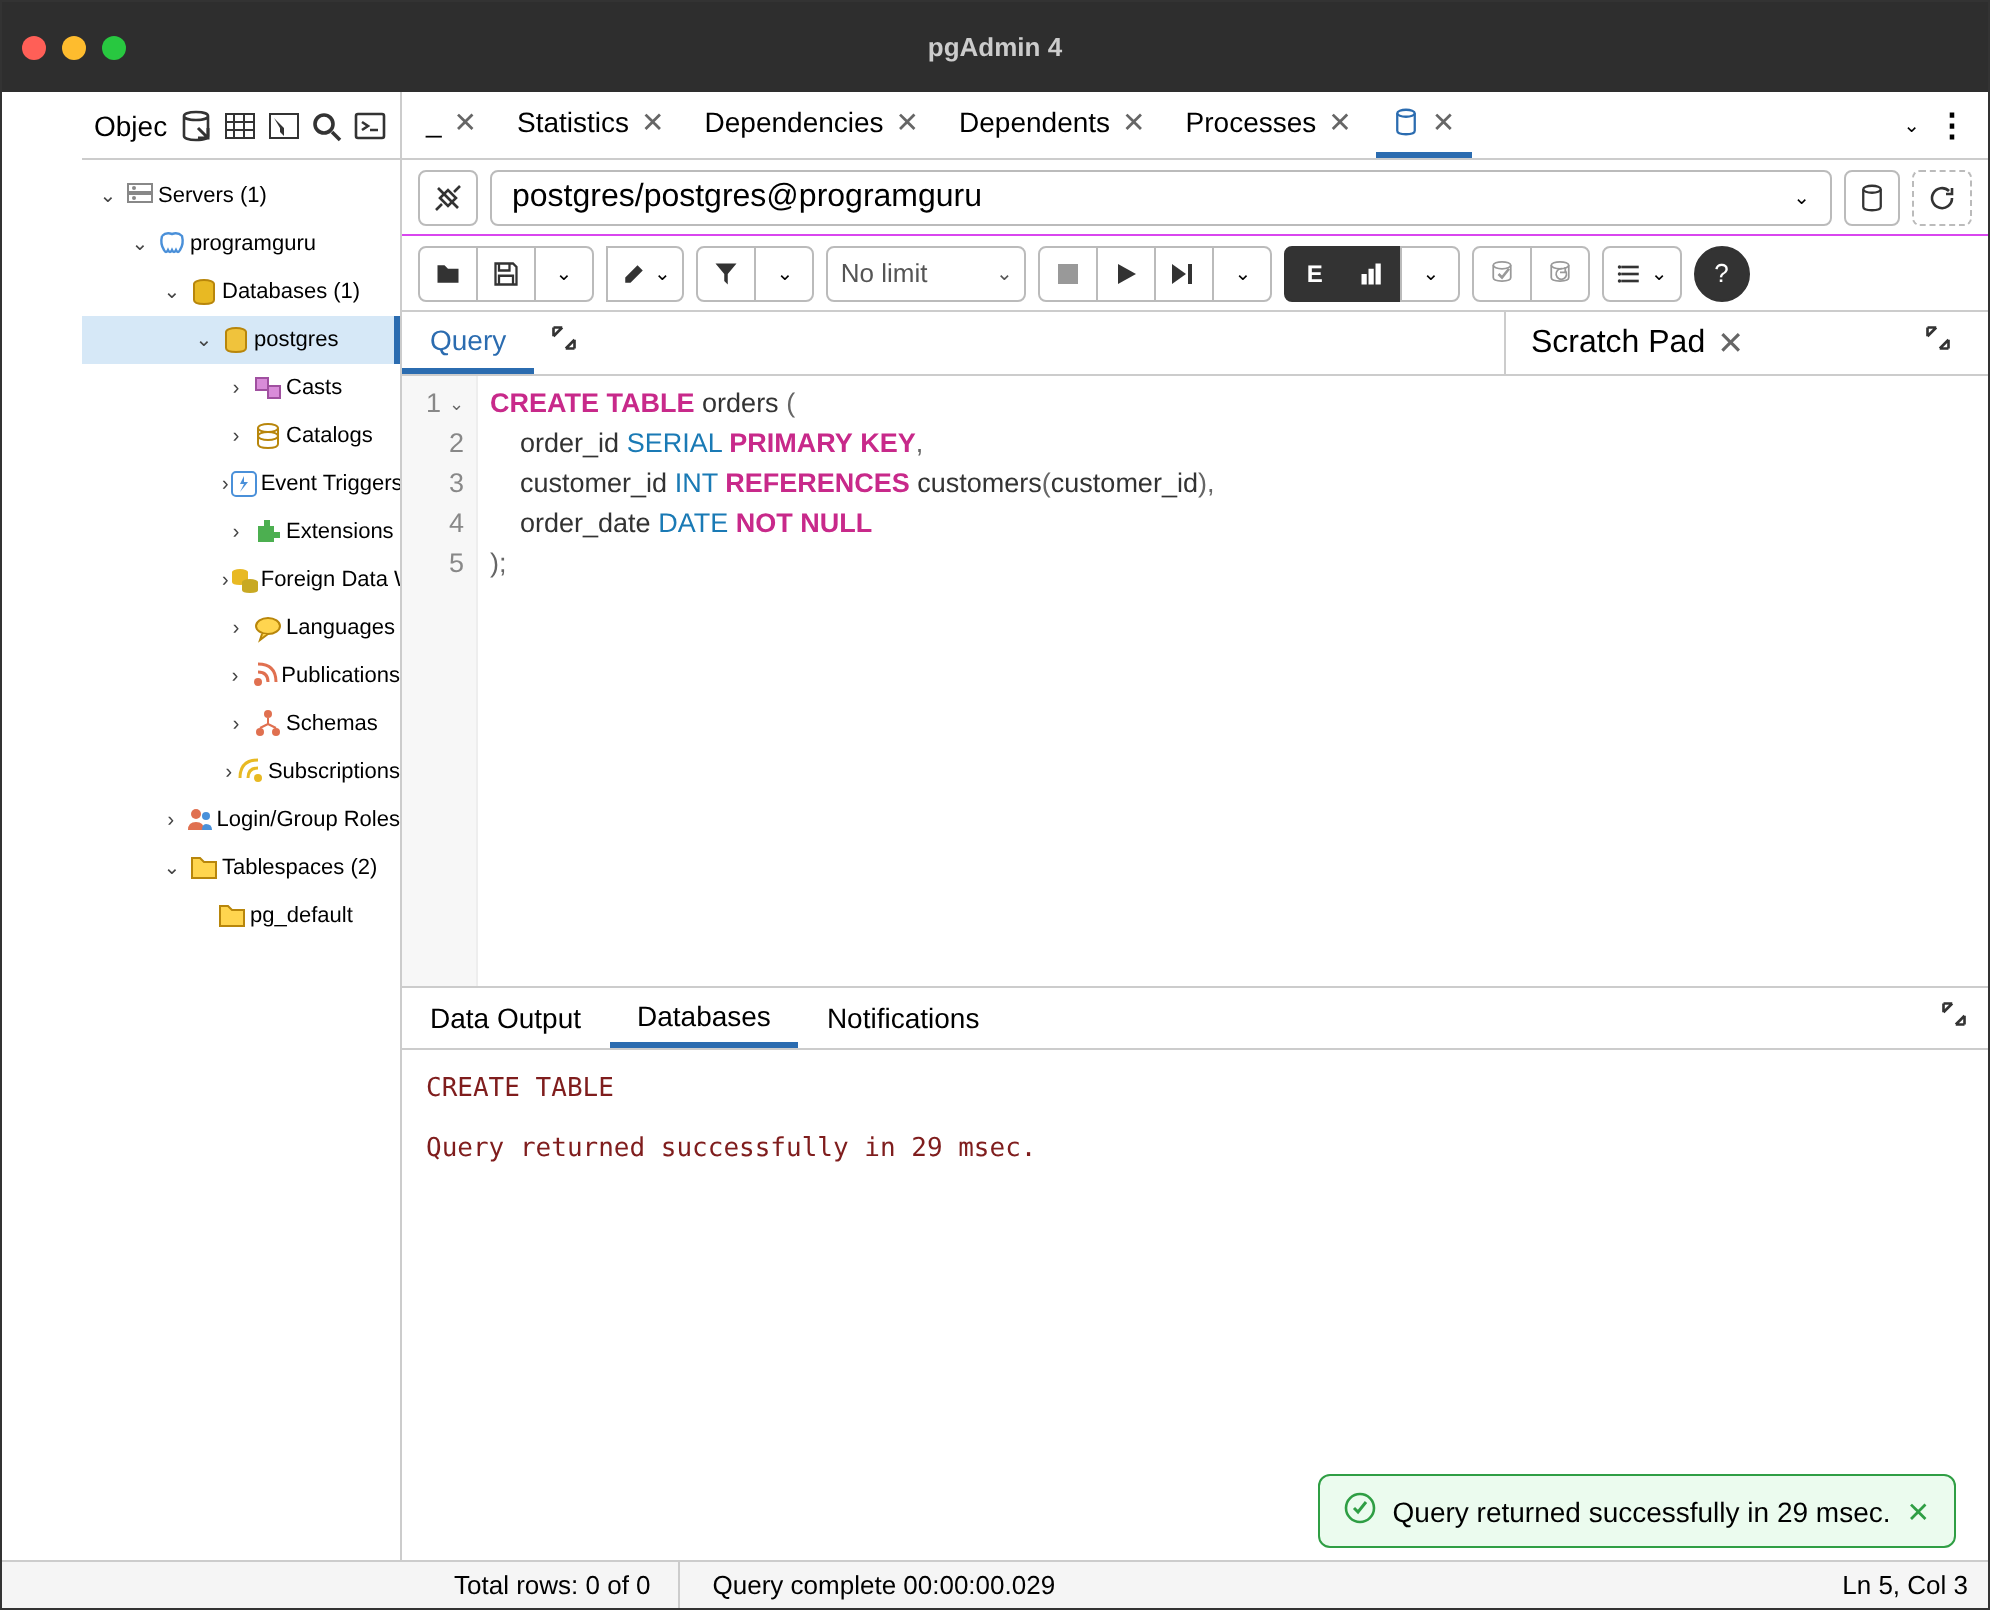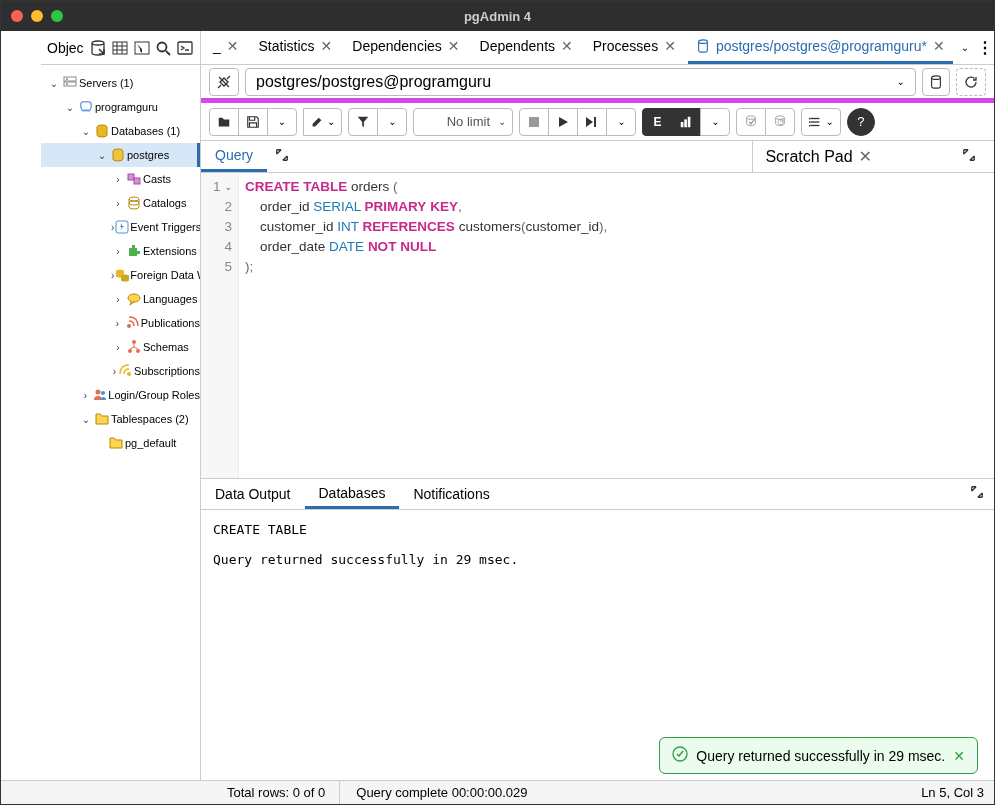--- a/index.html
+++ b/index.html
@@ -4,7 +4,7 @@
 <style>
 * { box-sizing: border-box; margin: 0; padding: 0; font-family: -apple-system, BlinkMacSystemFont, "Segoe UI", sans-serif; }
 body { width: 995px; height: 805px; background: #fff; overflow: hidden; position: relative; border: 1px solid #333;}
-.titlebar { height: 30px; background: #2e2e2e; display: flex; align-items: center; padding: 0 10px; position: relative; text-decoration: underline; }
+.titlebar { height: 45px; background: #2e2e2e; display: flex; align-items: center; padding: 0 10px; position: relative; text-decoration: underline; }
 .traffic { display: flex; gap: 8px; }
 .tdot { width: 12px; height: 12px; border-radius: 50%; }
 .tdot.r { background: #ff5f57; } .tdot.y { background: #febc2e; } .tdot.g { background: #28c840; }

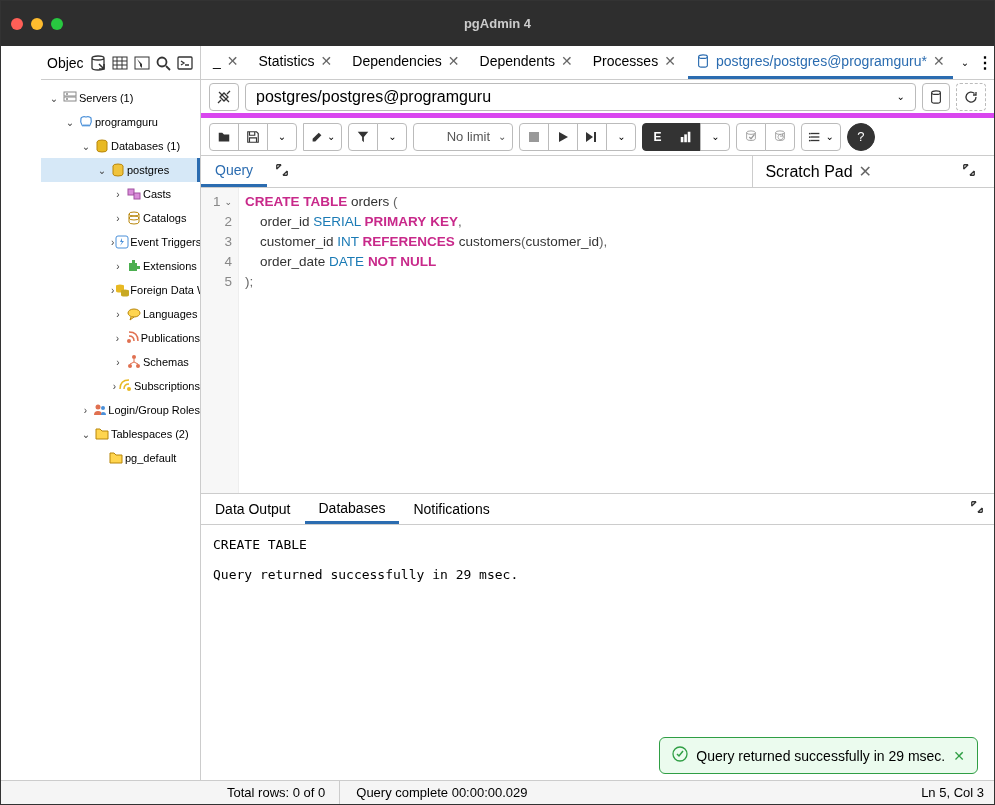--- a/index.html
+++ b/index.html
@@ -332,7 +332,6 @@
               <path d="M3 3 L3 13 Q3 15 8 15 Q13 15 13 13 L13 3" fill="none" stroke="#2b6cb0" stroke-width="1.3"></path>
             </svg>
           </span>
-          <span>postgres/postgres@programguru*</span>
           <span class="x">✕</span>
         </div>
       <div class="tabspace"></div>

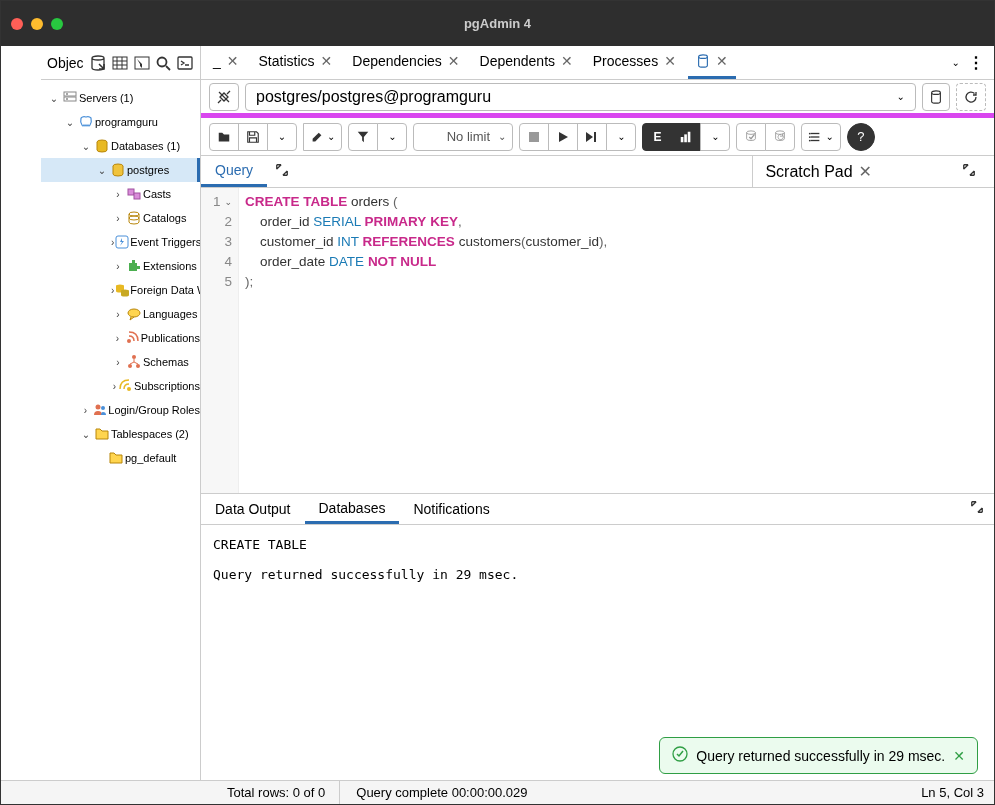--- a/index.html
+++ b/index.html
@@ -33,7 +33,7 @@
 .tabspace { flex: 1; }
 .tabend { display: flex; align-items: center; gap: 8px; padding-right: 6px; }
 
-.connrow { height: 38px; border-bottom: 5px solid #d946ef; display: flex; align-items: center; padding: 0 8px; gap: 6px; }
+.connrow { height: 38px; border-bottom: 1px solid #d946ef; display: flex; align-items: center; padding: 0 8px; gap: 6px; }
 .cbtn { height: 28px; border: 1px solid #bbb; border-radius: 4px; background: #fff; display: inline-flex; align-items: center; justify-content: center; padding: 0 6px; cursor: pointer; }
 .connsel { flex: 1; height: 28px; border: 1px solid #bbb; border-radius: 4px; display: flex; align-items: center; padding: 0 10px; justify-content: space-between; }
 .rolebtn { width: 28px; }

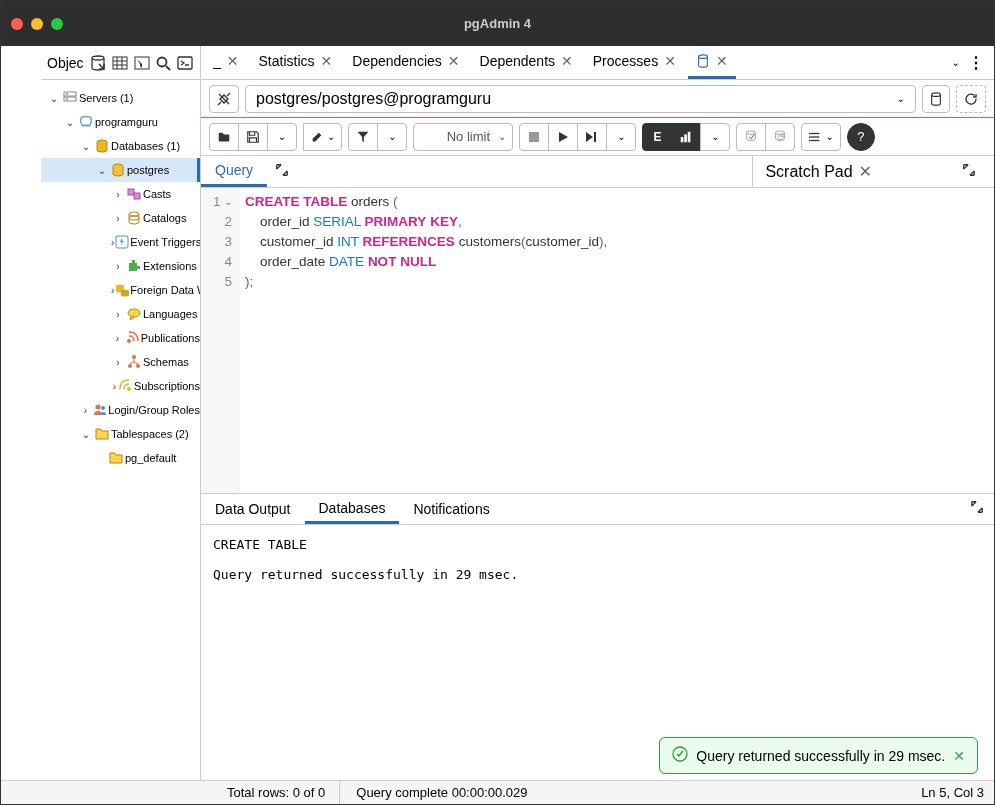--- a/index.html
+++ b/index.html
@@ -45,7 +45,7 @@
 .tgrp .tbtn { border-radius: 0; margin-left: -1px; }
 .tgrp .tbtn:first-child { border-radius: 4px 0 0 4px; margin-left: 0; }
 .tgrp .tbtn:last-child { border-radius: 0 4px 4px 0; }
-.tsel { min-width: 100px; justify-content: flex-end; gap: 8px; color: #555; }
+.tsel { min-width: 100px; justify-content: space-between; gap: 8px; color: #555; }
 .tdark { background: #333; color: #fff; border-color: #333; }
 
 .editortabs { height: 32px; border-bottom: 1px solid #ccc; display: flex; align-items: center; position: relative; }

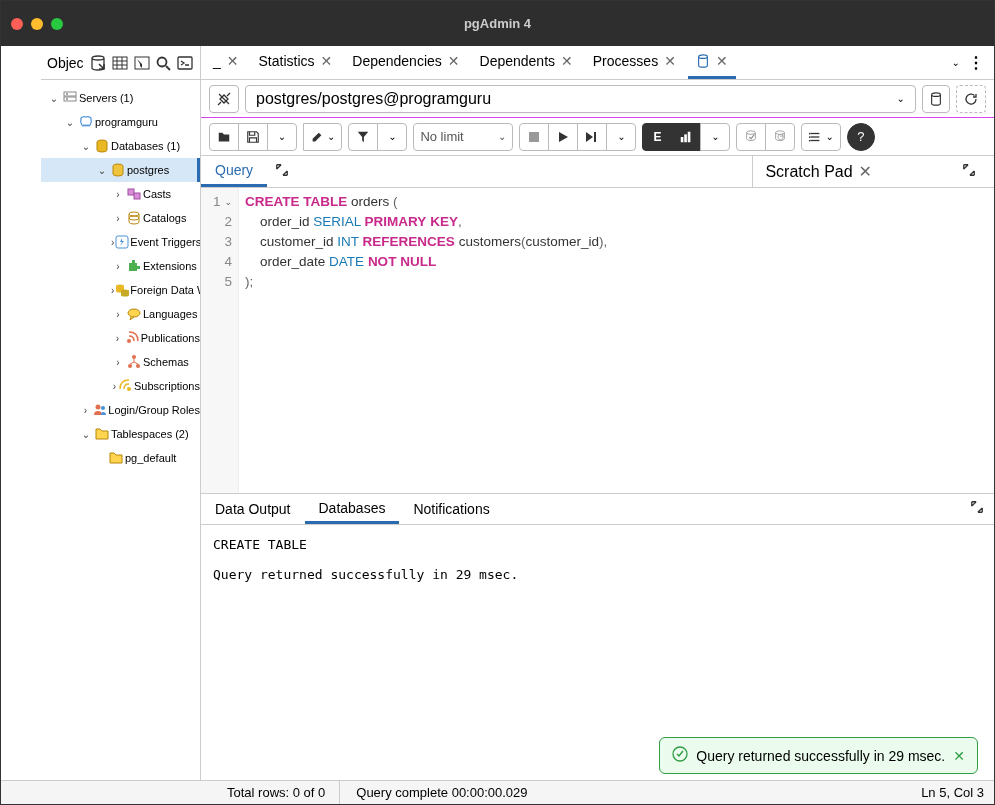--- a/index.html
+++ b/index.html
@@ -70,7 +70,7 @@
 .outtabs { height: 32px; border-top: 1px solid #ccc; border-bottom: 1px solid #ccc; display: flex; align-items: center; }
 .otab { padding: 0 14px; height: 100%; display: flex; align-items: center; font-size: 14px; cursor: pointer; }
 .otab.active { border-bottom: 3px solid #2b6cb0; }
-.output { height: 270px; padding: 12px; font-family: Menlo, Consolas, monospace; font-size: 13px; white-space: pre; color: #000000; position: relative; }
+.output { height: 270px; padding: 12px; font-family: Menlo, Consolas, monospace; font-size: 13px; white-space: pre; color: #7f1d1d; position: relative; }
 
 .toast { position: absolute; bottom: 30px; right: 16px; border: 1px solid #2f9e44; background: #ebfbee; border-radius: 6px; padding: 8px 12px; display: flex; align-items: center; gap: 8px; font-size: 14px; }
 .toast .chk { color: #2f9e44; }

